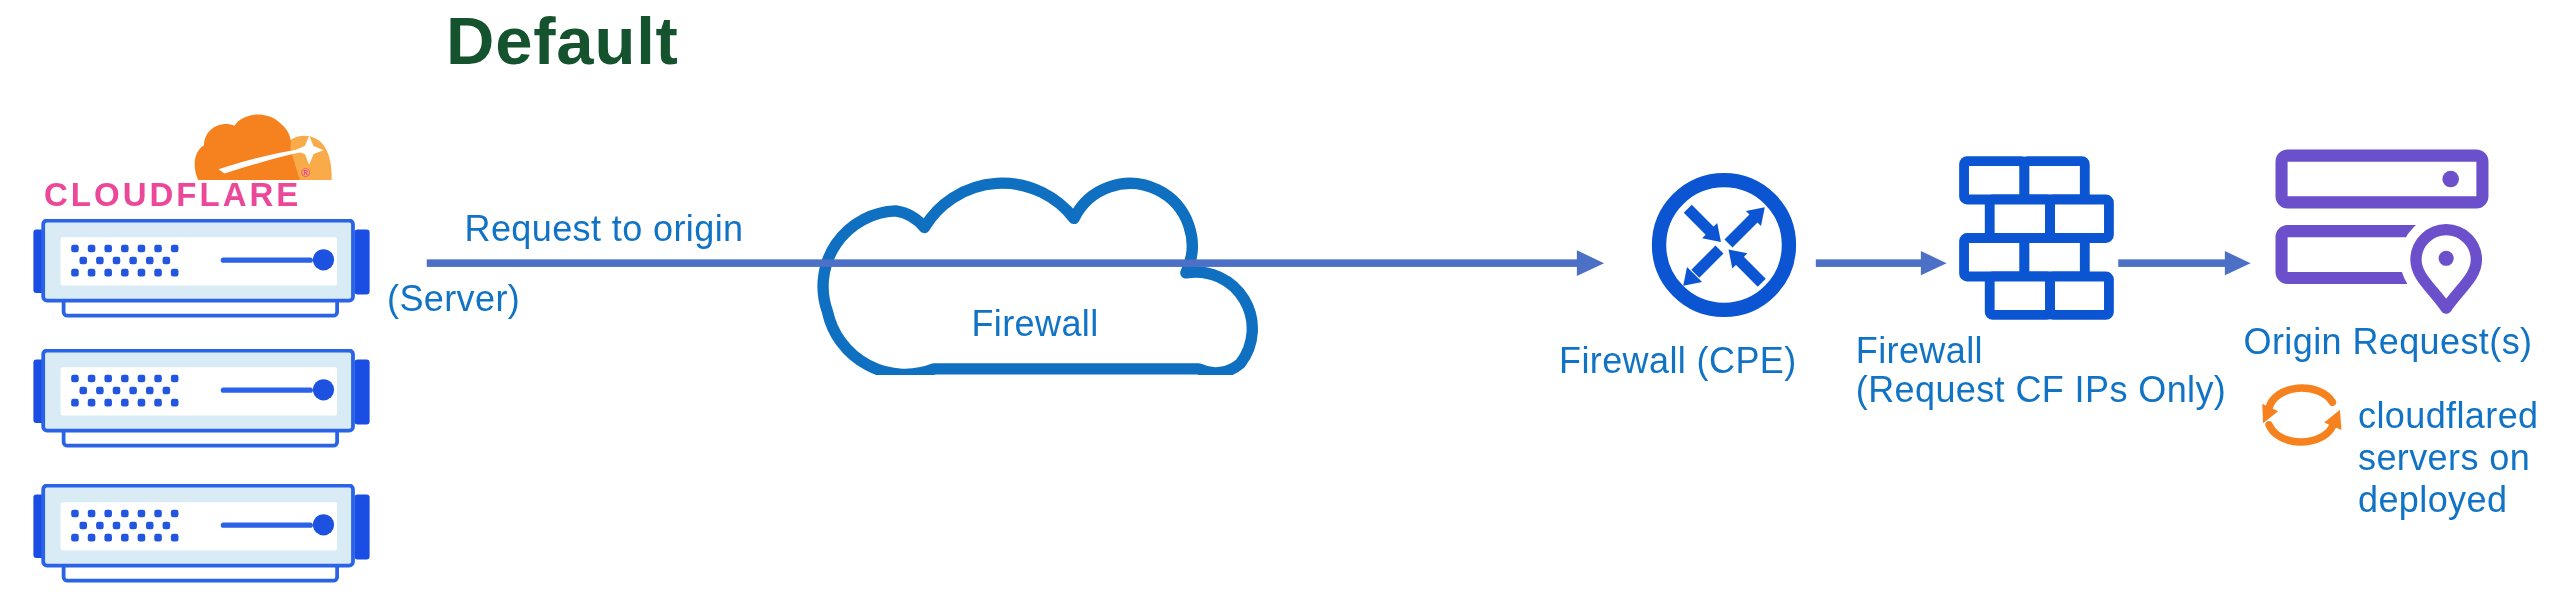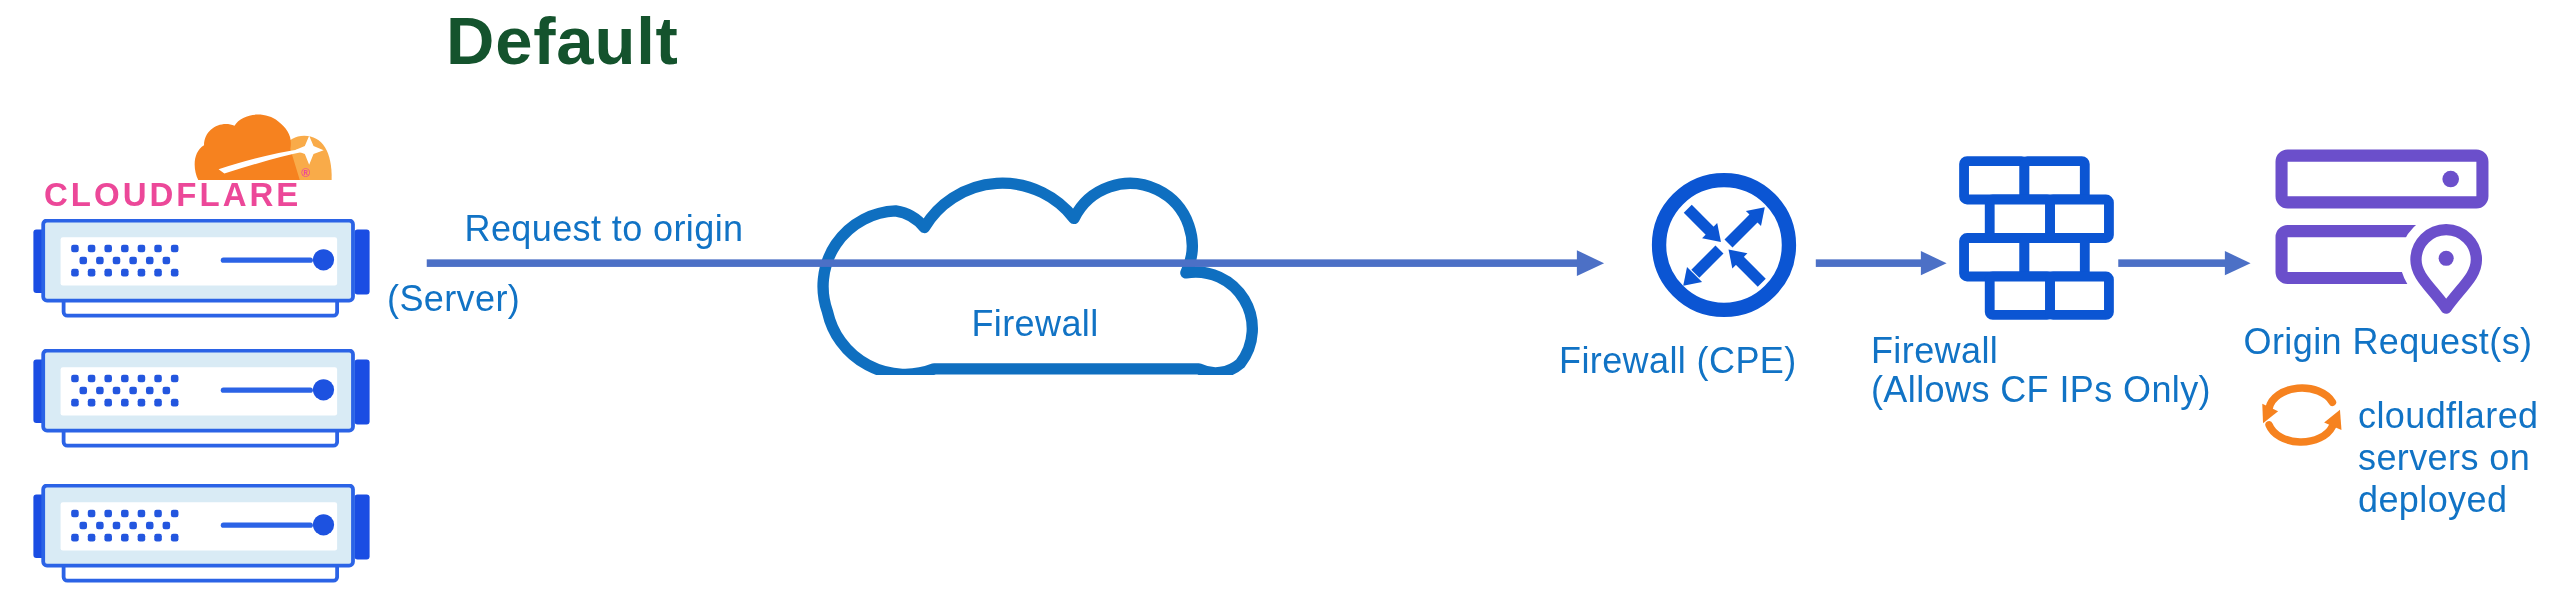--- a/index.html
+++ b/index.html
@@ -170,7 +170,7 @@
 
   <div class="abs label center" id="firewall-label" style="text-align:left;">
     <div>Firewall</div>
-    <div>(Allows CF IPs Only)</div>
+    <div>(Request CF IPs Only)</div>
   </div>
 
   <div class="abs label center" id="origin-label">Origin Request(s)</div>

